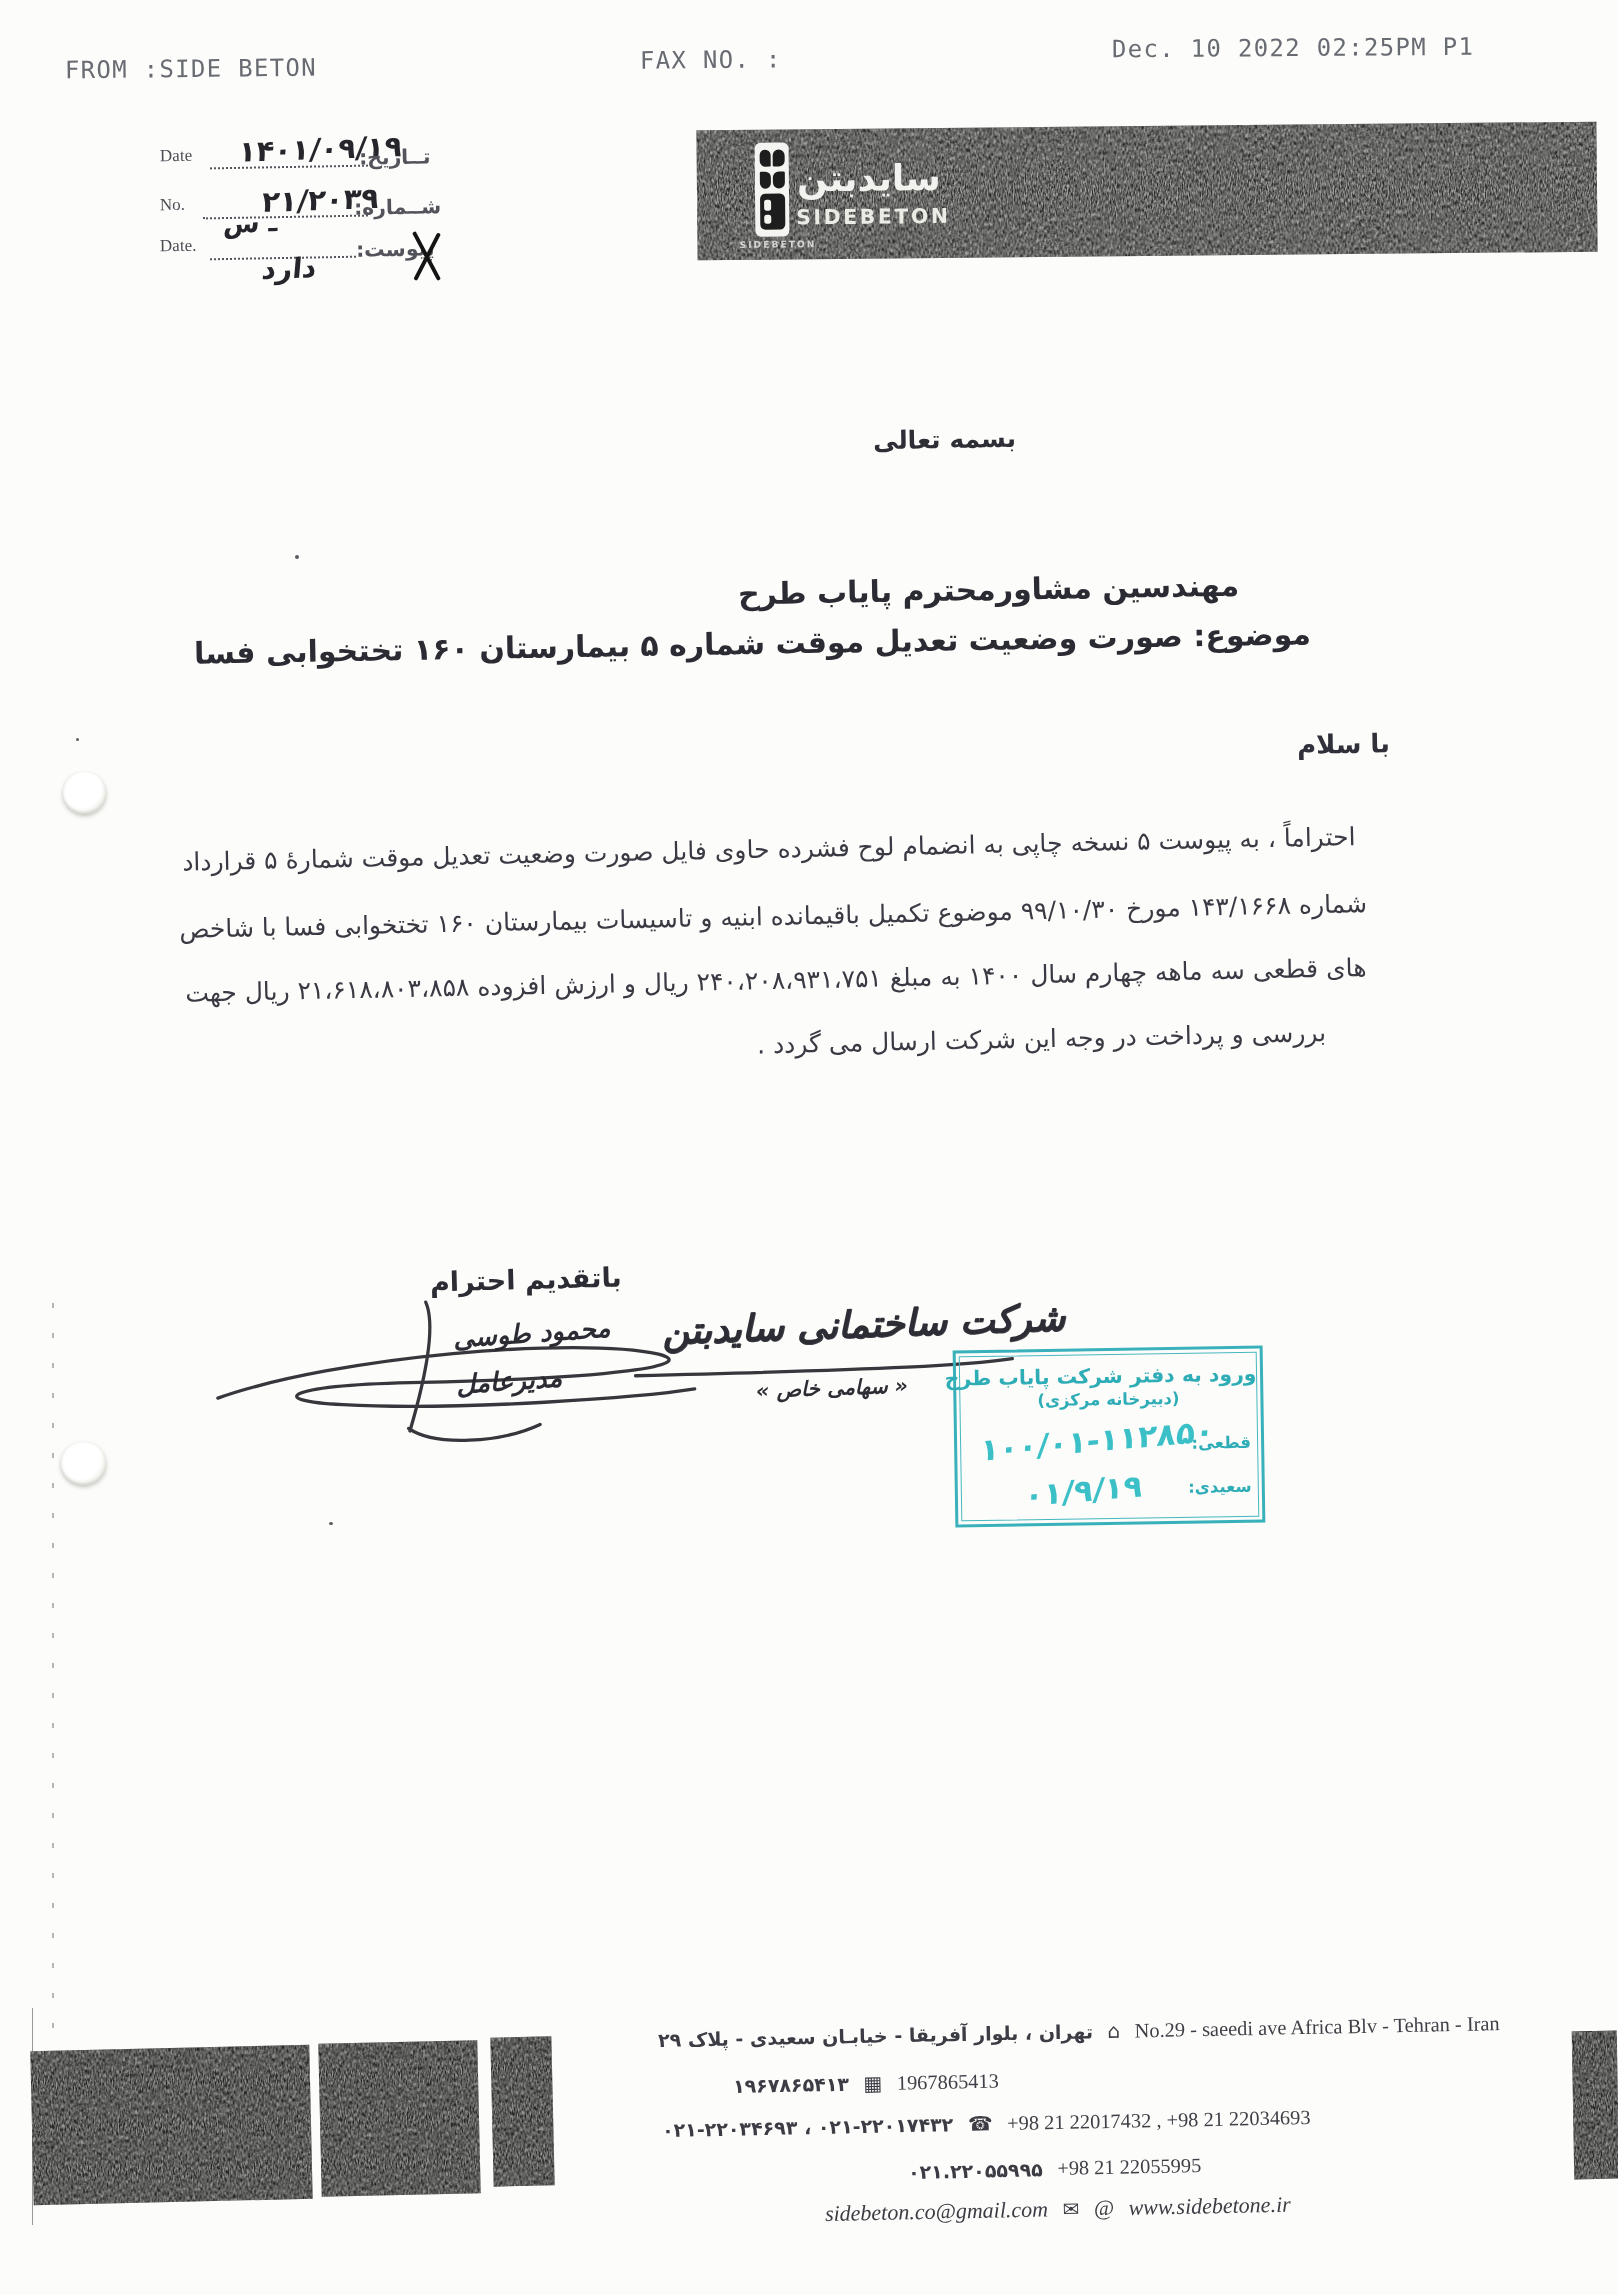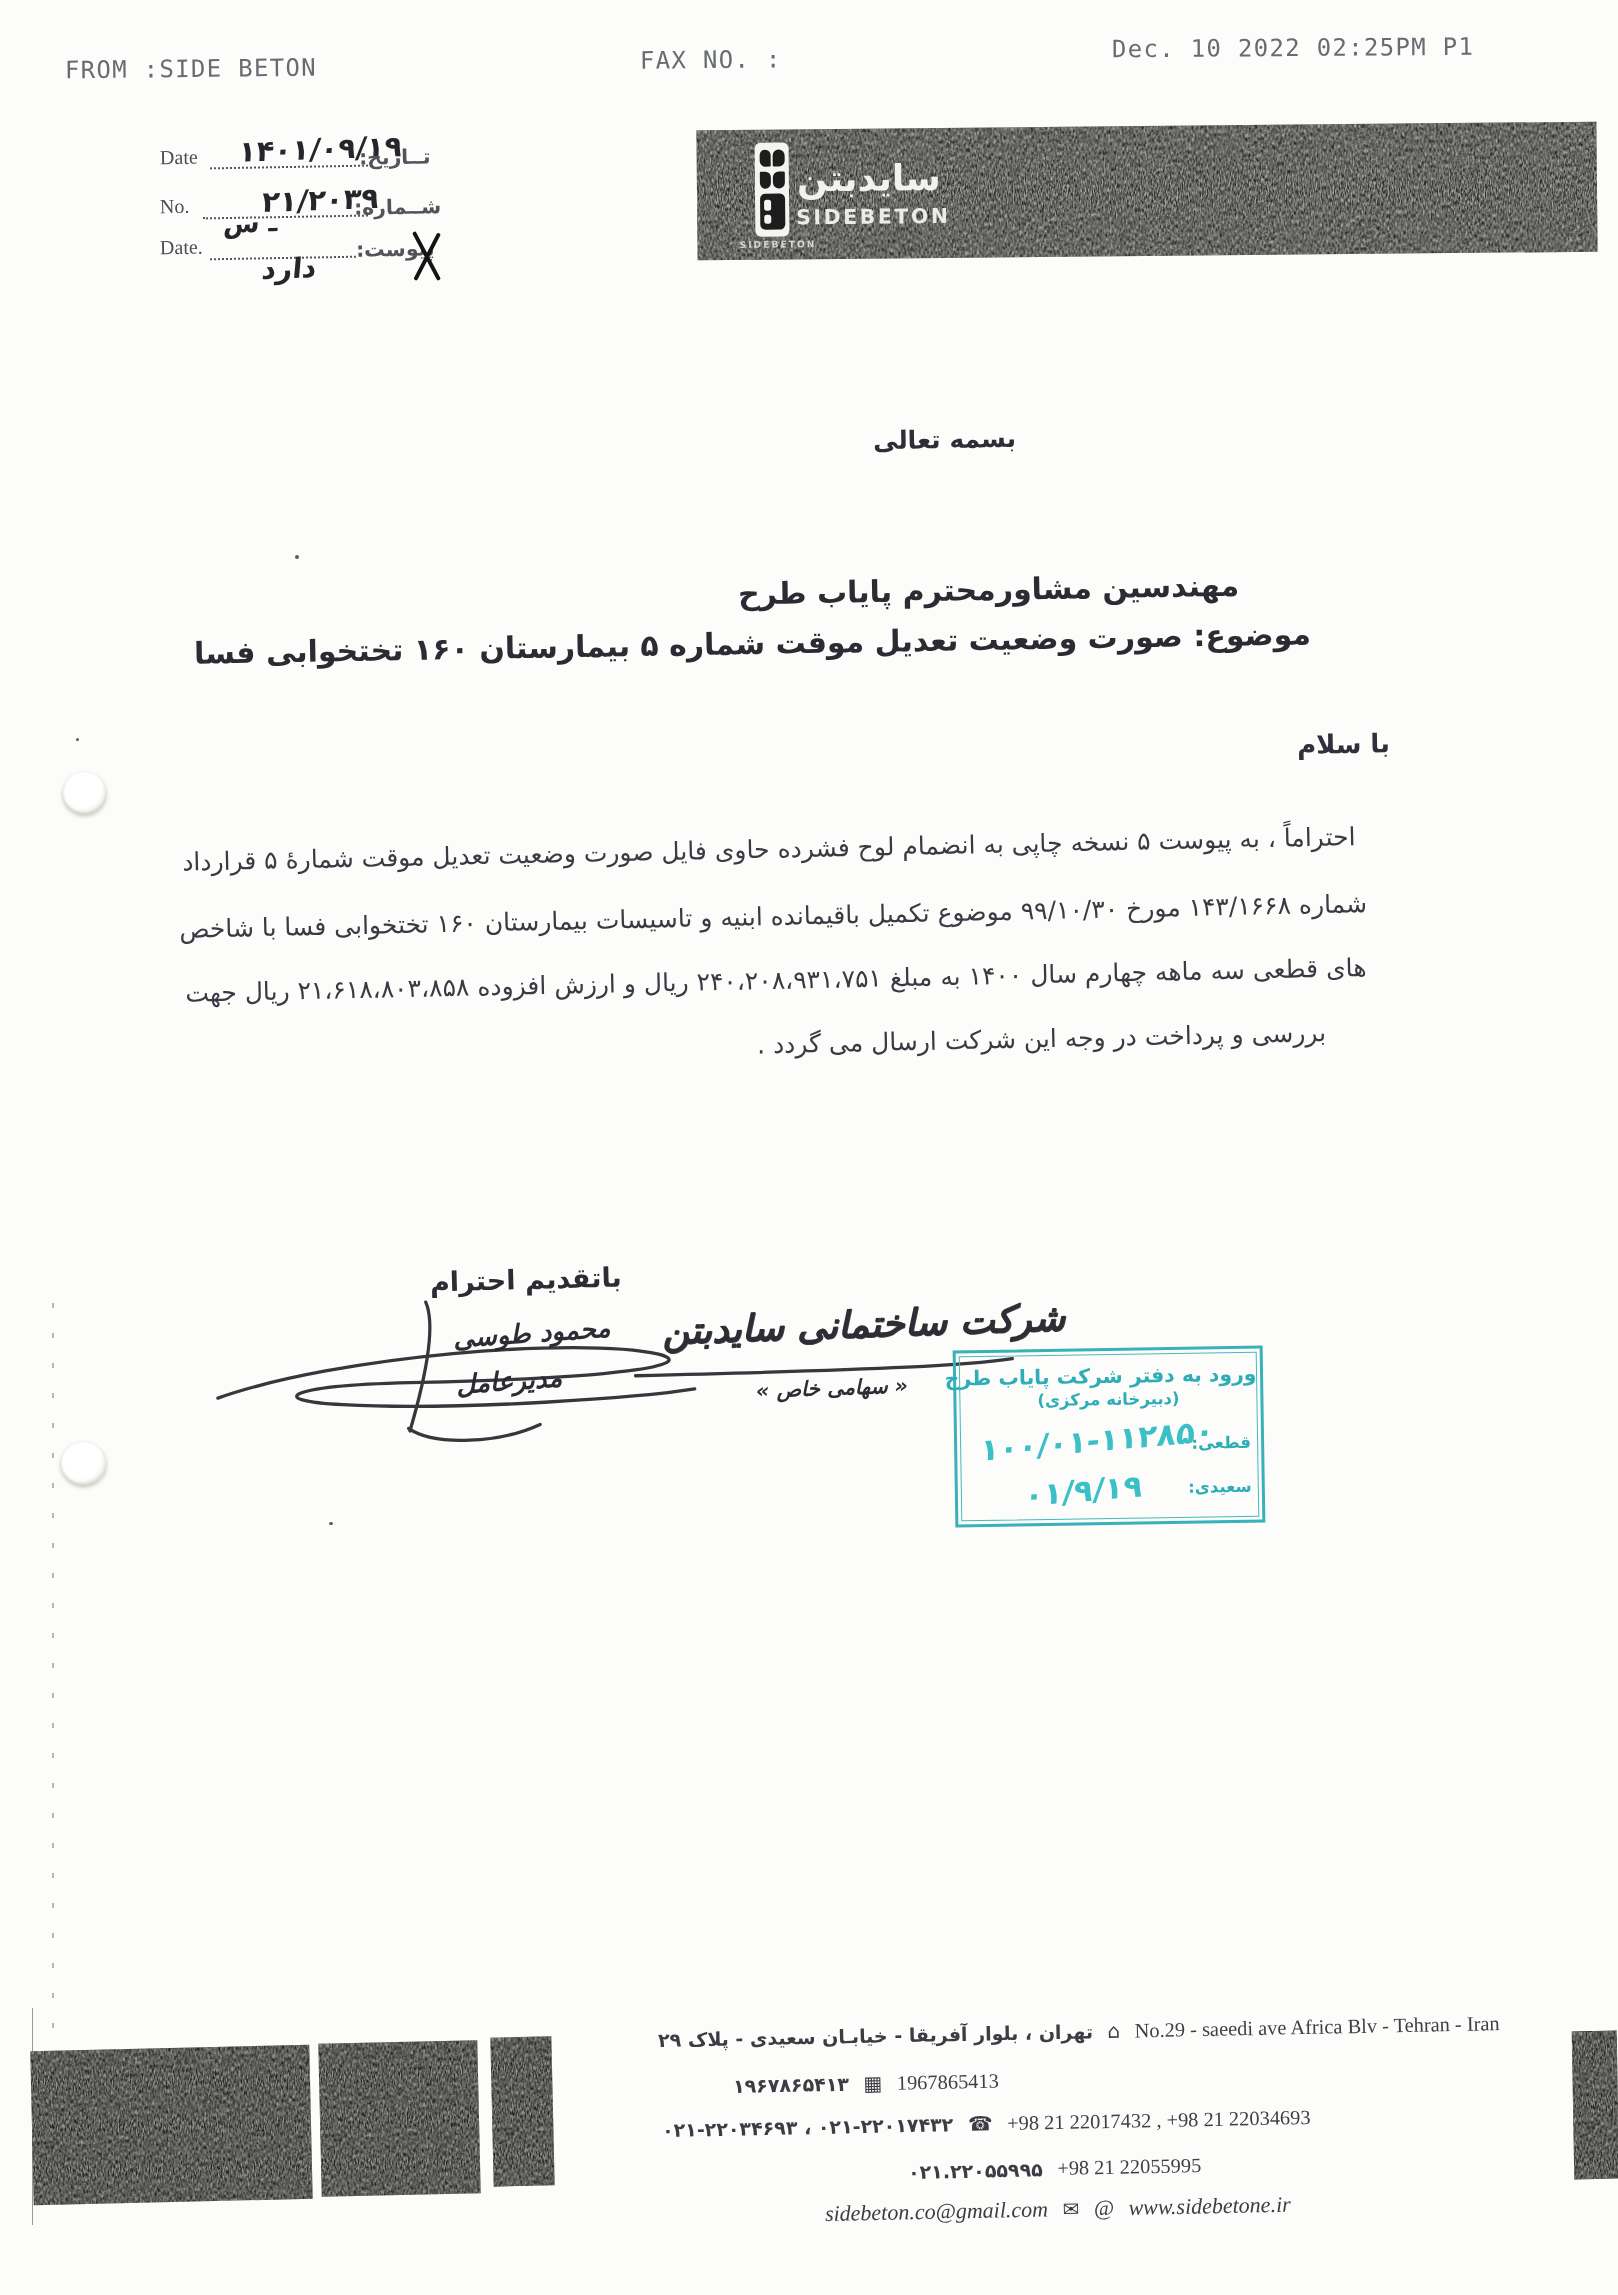--- a/index.html
+++ b/index.html
@@ -25,7 +25,7 @@
   .fax-date{left:1112px;top:34px;transform:rotate(-0.4deg);}
 
   
-  .lh-en{font-family:"Liberation Serif",serif;font-size:20px;color:#4d4d56;text-align:center;}
+  .lh-en{font-family:"Liberation Serif",serif;font-size:17px;color:#4d4d56;text-align:center;}
   .lh-fa{font-size:20.4px;font-weight:bold;color:#53535c;}
   .dotline{border-bottom:2px dotted #55555e;height:0.7px;}
   .hand{

